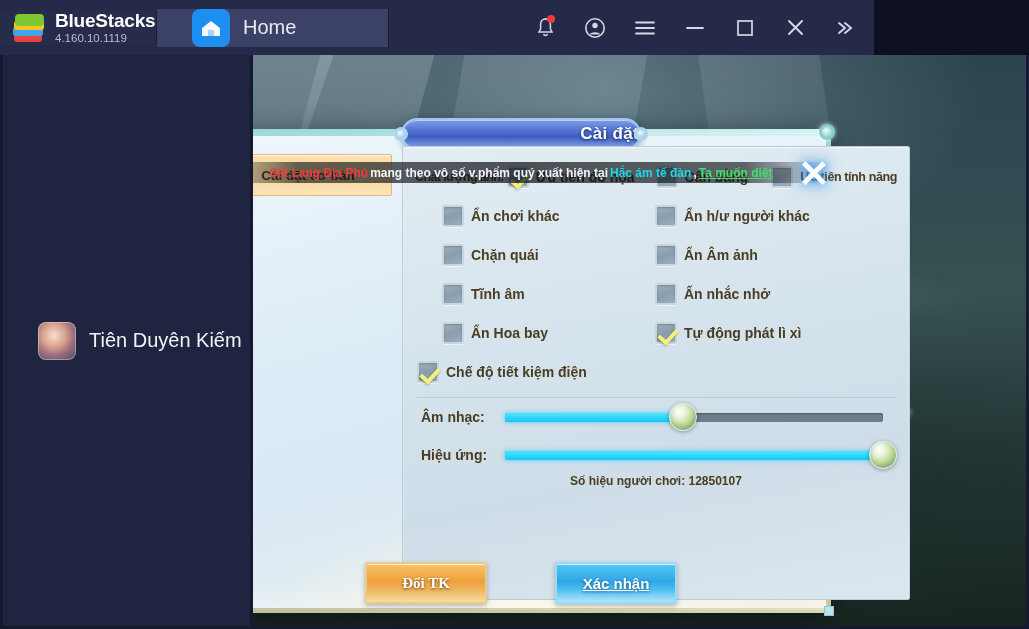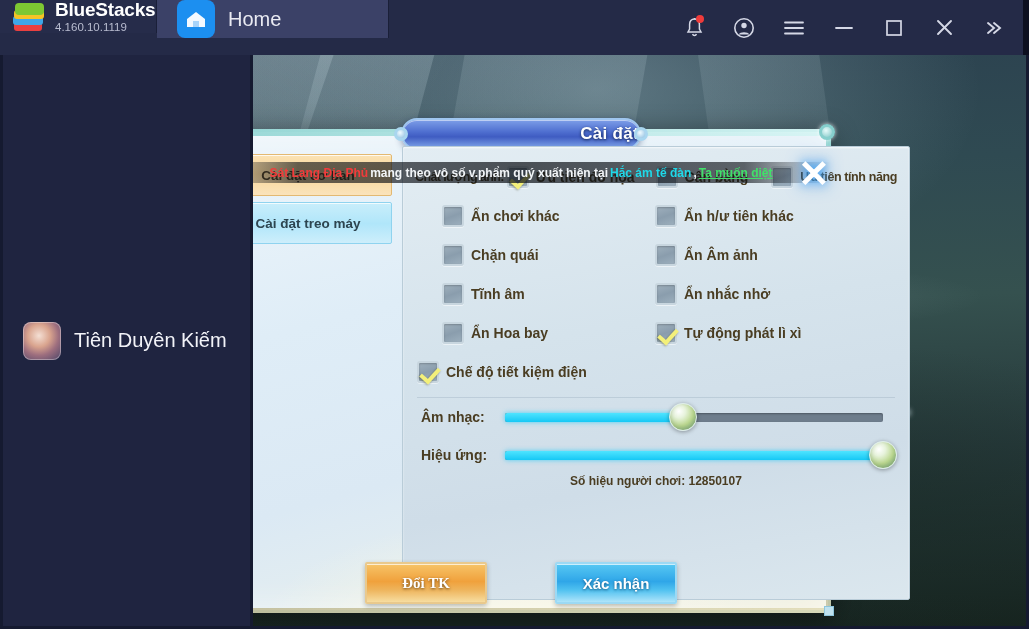--- a/index.html
+++ b/index.html
@@ -16,10 +16,10 @@
   .bs-bar {
     position: absolute;
     top: 0; left: 0;
-    width: 1023px; height: 55px;
+    width: 874px; height: 55px;
     background: #242a47;
     display: flex;
-    align-items: flex-start;
+    align-items: center;
     z-index: 50;
   }
   .bs-brand {

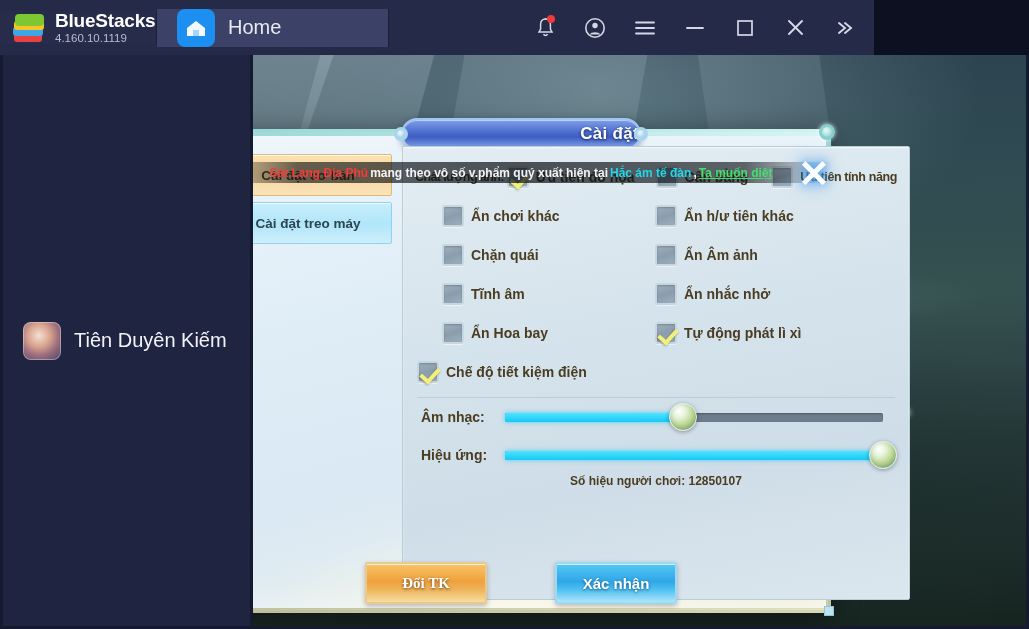--- a/index.html
+++ b/index.html
@@ -55,7 +55,7 @@
     display: flex;
     align-items: center;
     gap: 13px;
-    padding: 0 20px;
+    padding: 0 35px;
     border-right: 1px solid #1a1f38;
     cursor: pointer;
   }

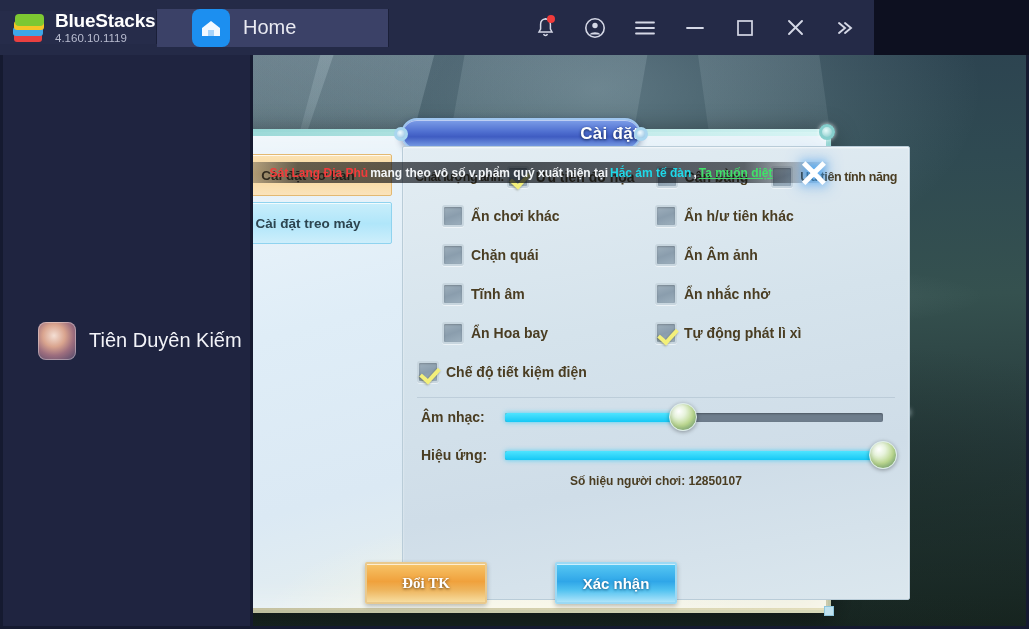--- a/index.html
+++ b/index.html
@@ -593,9 +593,6 @@
         <div class="side-tab active">
           <span>Cài đặt cơ bản</span>
         </div>
-        <div class="side-tab idle">
-          <span>Cài đặt treo máy</span>
-        </div>
       </div>
 
       <div class="panel">

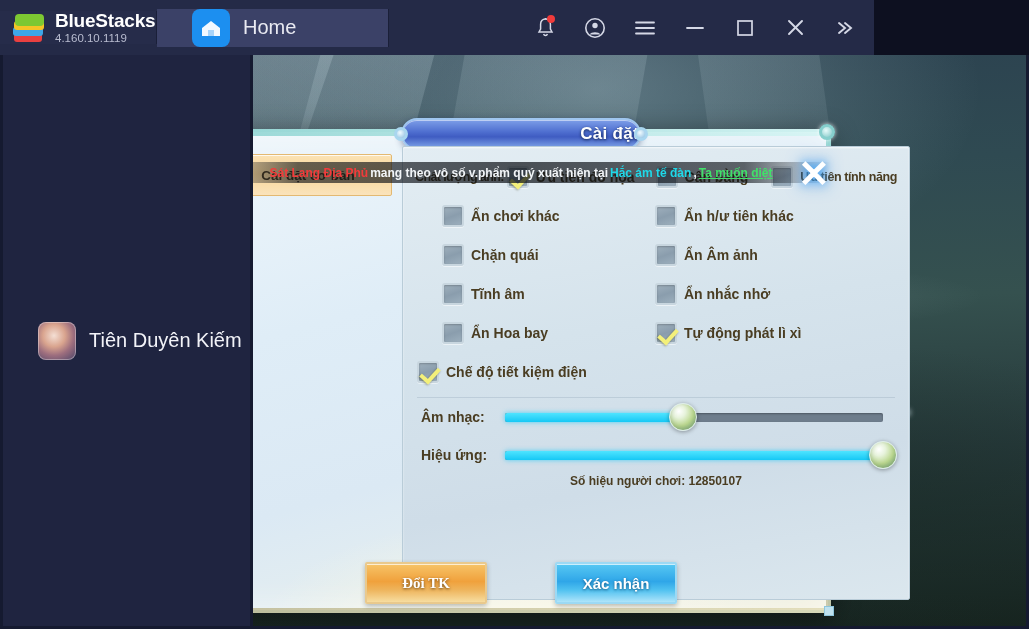--- a/index.html
+++ b/index.html
@@ -626,7 +626,7 @@
           <div class="col-b">
             <div class="opt">
               <span class="cb"></span>
-              <span class="opt-label">Ẩn h/ư tiên khác</span>
+              <span class="opt-label">Ẩn h/ư người khác</span>
             </div>
           </div>
         </div>

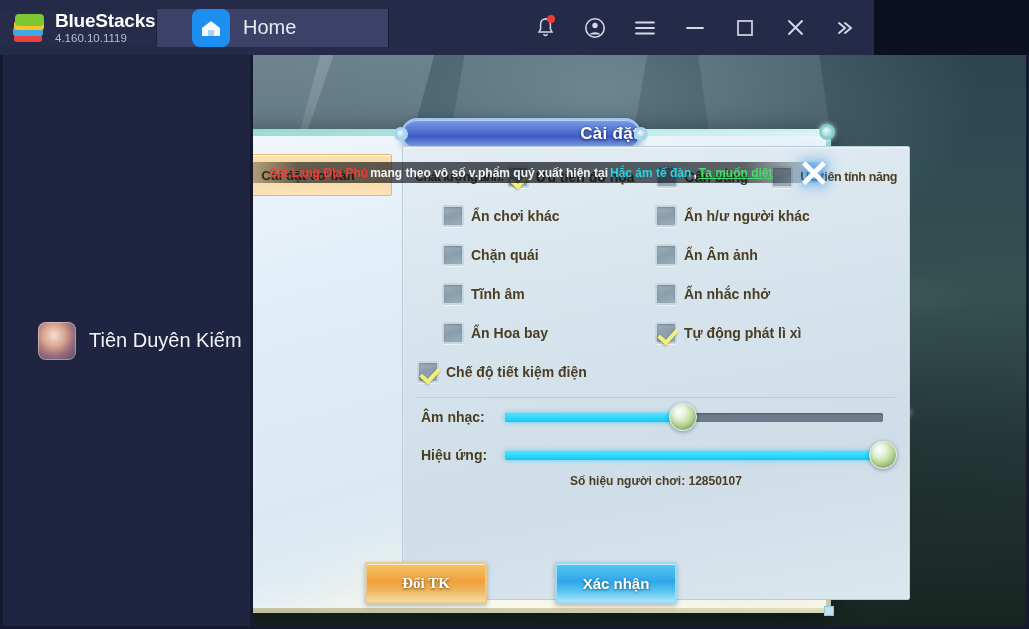--- a/index.html
+++ b/index.html
@@ -451,6 +451,7 @@
     border: 2px solid #9cd9f4;
     box-shadow: inset 0 1px 0 rgba(255,255,255,.7), 0 2px 5px rgba(0,0,0,.25);
     text-shadow: 0 1px 3px rgba(0,50,90,.75);
+    text-decoration: underline;
   }
 </style>
 </head>

